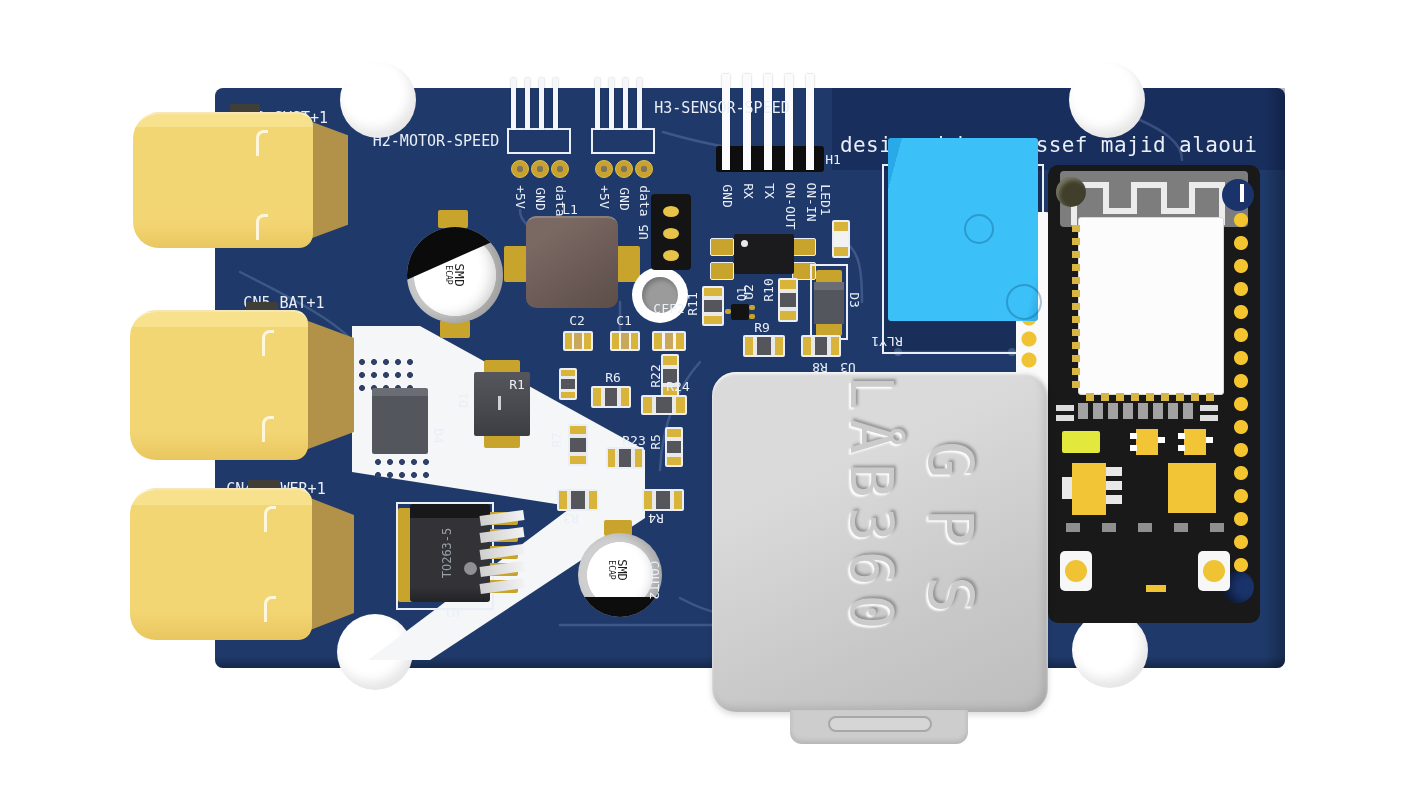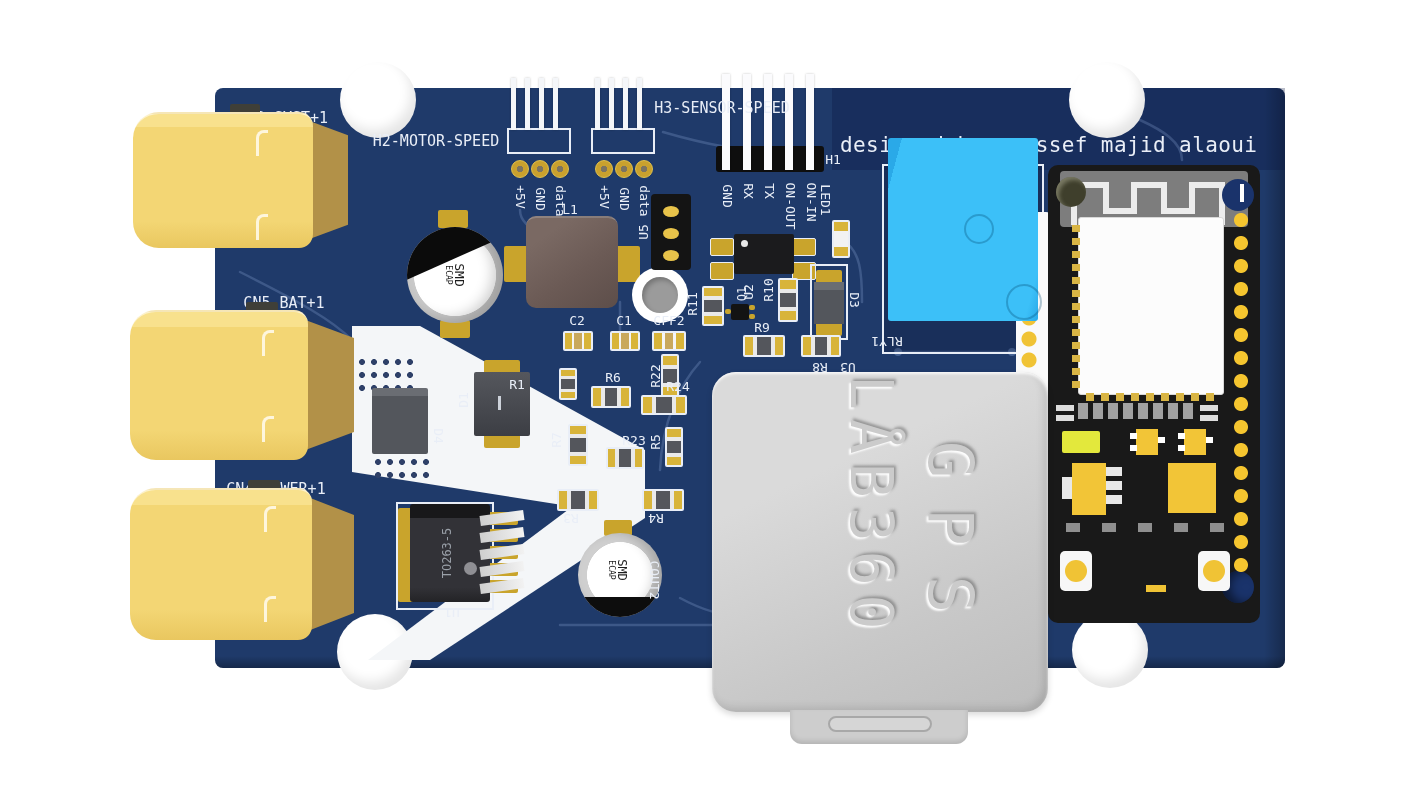--- a/index.html
+++ b/index.html
@@ -278,7 +278,7 @@
   <div class="lab ctr" style="left:570px;top:209px;">L1</div>
   <div class="lab ctr" style="left:577px;top:320px;">C2</div>
   <div class="lab ctr" style="left:624px;top:320px;">C1</div>
-  <div class="lab ctr" style="left:669px;top:320px;">CFF2</div>
+  <div class="lab ctr" style="left:669px;top:308px;">CFF2</div>
   <div class="lab ccw" style="left:655px;top:376px;">R22</div>
   <div class="lab ctr" style="left:678px;top:386px;">R24</div>
   <div class="lab ctr" style="left:517px;top:384px;">R1</div>

